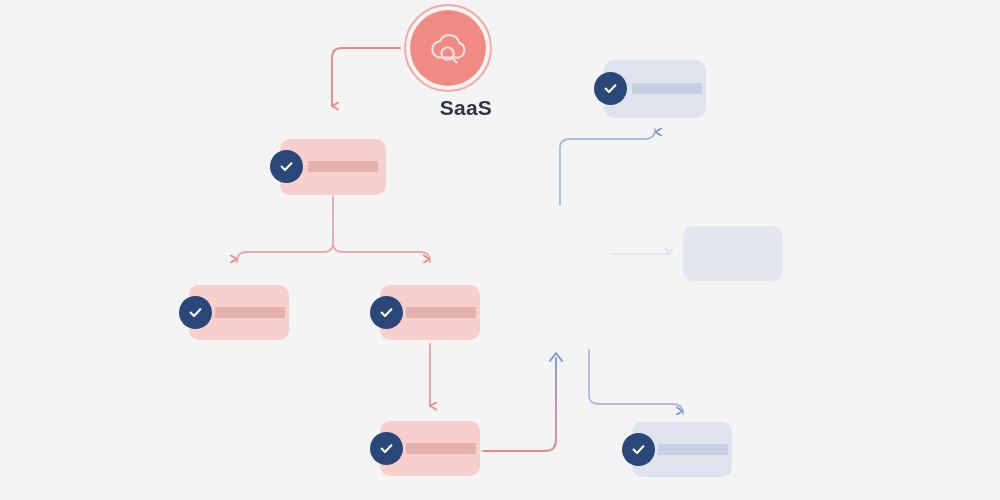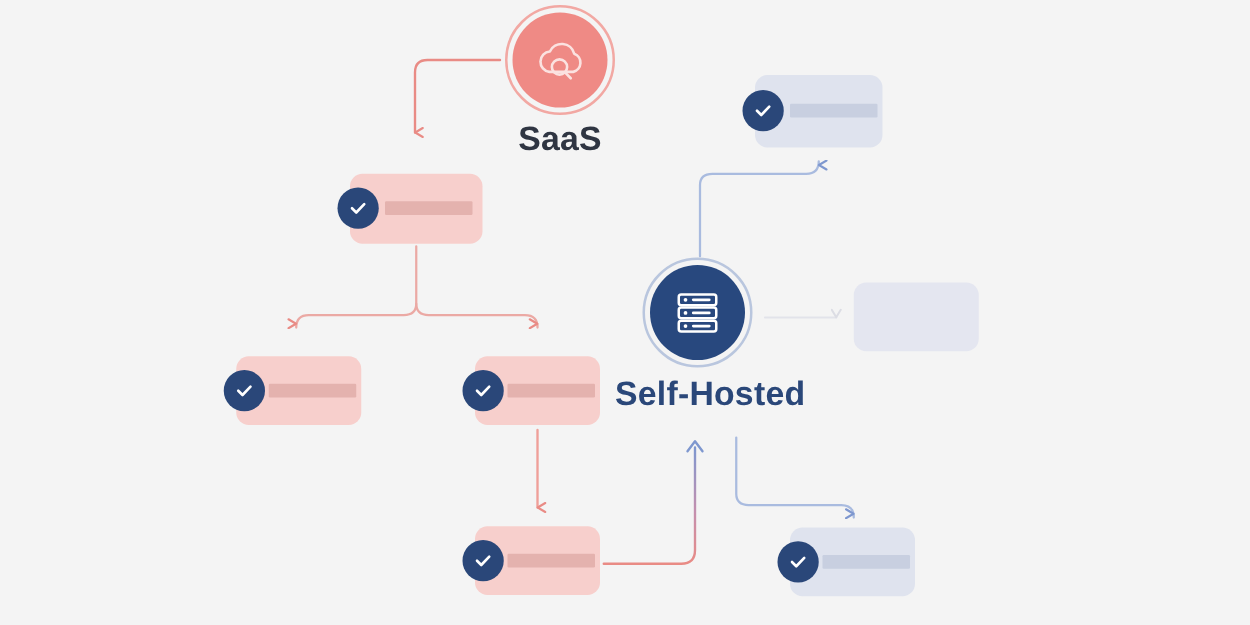--- a/index.html
+++ b/index.html
@@ -25,8 +25,8 @@
   }
   .node .caption{
     position:absolute;
-    width:100%;text-align:center;
-    font-size:27px;letter-spacing:.2px;
+    width:100%;text-align:right;
+    font-size:21px;letter-spacing:.2px;
   }
 
   

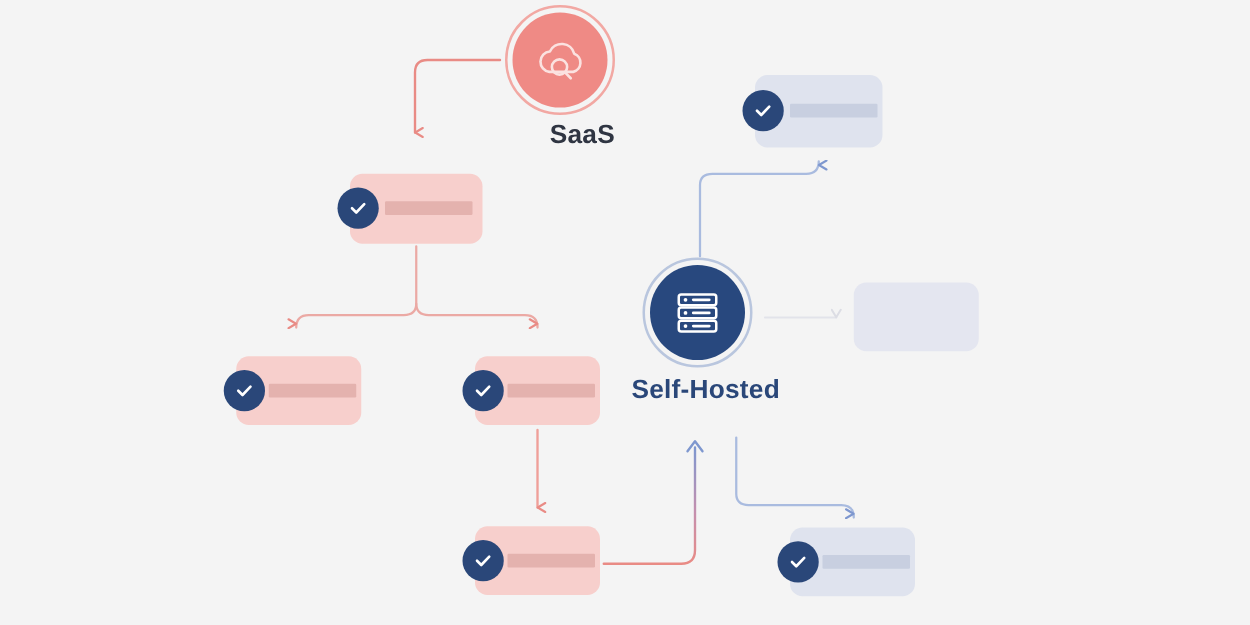--- a/index.html
+++ b/index.html
@@ -98,23 +98,6 @@
     <div class="caption" style="top:92px;color:#2f3542;font-weight:600;">SaaS</div>
   </div>
 
-  <div class="node" style="left:514px;top:206px;width:88px;height:88px;">
-    <div class="ring" style="width:88px;height:88px;border:2px solid #b9c6de;"></div>
-    <div class="disc" style="left:6px;top:6px;width:76px;height:76px;background:#28487e;">
-      <svg width="42" height="42" viewBox="0 0 42 42">
-        <rect x="6" y="6.5" width="30" height="8.6" rx="2" fill="none" stroke="#ffffff" stroke-width="2"></rect>
-        <rect x="6" y="17.0" width="30" height="8.6" rx="2" fill="none" stroke="#ffffff" stroke-width="2"></rect>
-        <rect x="6" y="27.5" width="30" height="8.6" rx="2" fill="none" stroke="#ffffff" stroke-width="2"></rect>
-        <circle cx="11.4" cy="10.8" r="1.5" fill="#ffffff"></circle>
-        <circle cx="11.4" cy="21.3" r="1.5" fill="#ffffff"></circle>
-        <circle cx="11.4" cy="31.8" r="1.5" fill="#ffffff"></circle>
-        <rect x="16.5" y="9.7" width="15" height="2.2" rx="1.1" fill="#ffffff"></rect>
-        <rect x="16.5" y="20.2" width="15" height="2.2" rx="1.1" fill="#ffffff"></rect>
-        <rect x="16.5" y="30.7" width="15" height="2.2" rx="1.1" fill="#ffffff"></rect>
-      </svg>
-    </div>
-    <div class="caption" style="top:94px;color:#2a4779;font-weight:600;white-space:nowrap;left:-22px;width:132px;">Self-Hosted</div>
-  </div>
 
   <div class="card" style="left:280px;top:139px;width:106px;height:56px;background:#f7cfcc;">
     <div class="bar" style="left:28px;top:22px;width:70px;background:#e4b2ae;"></div>

